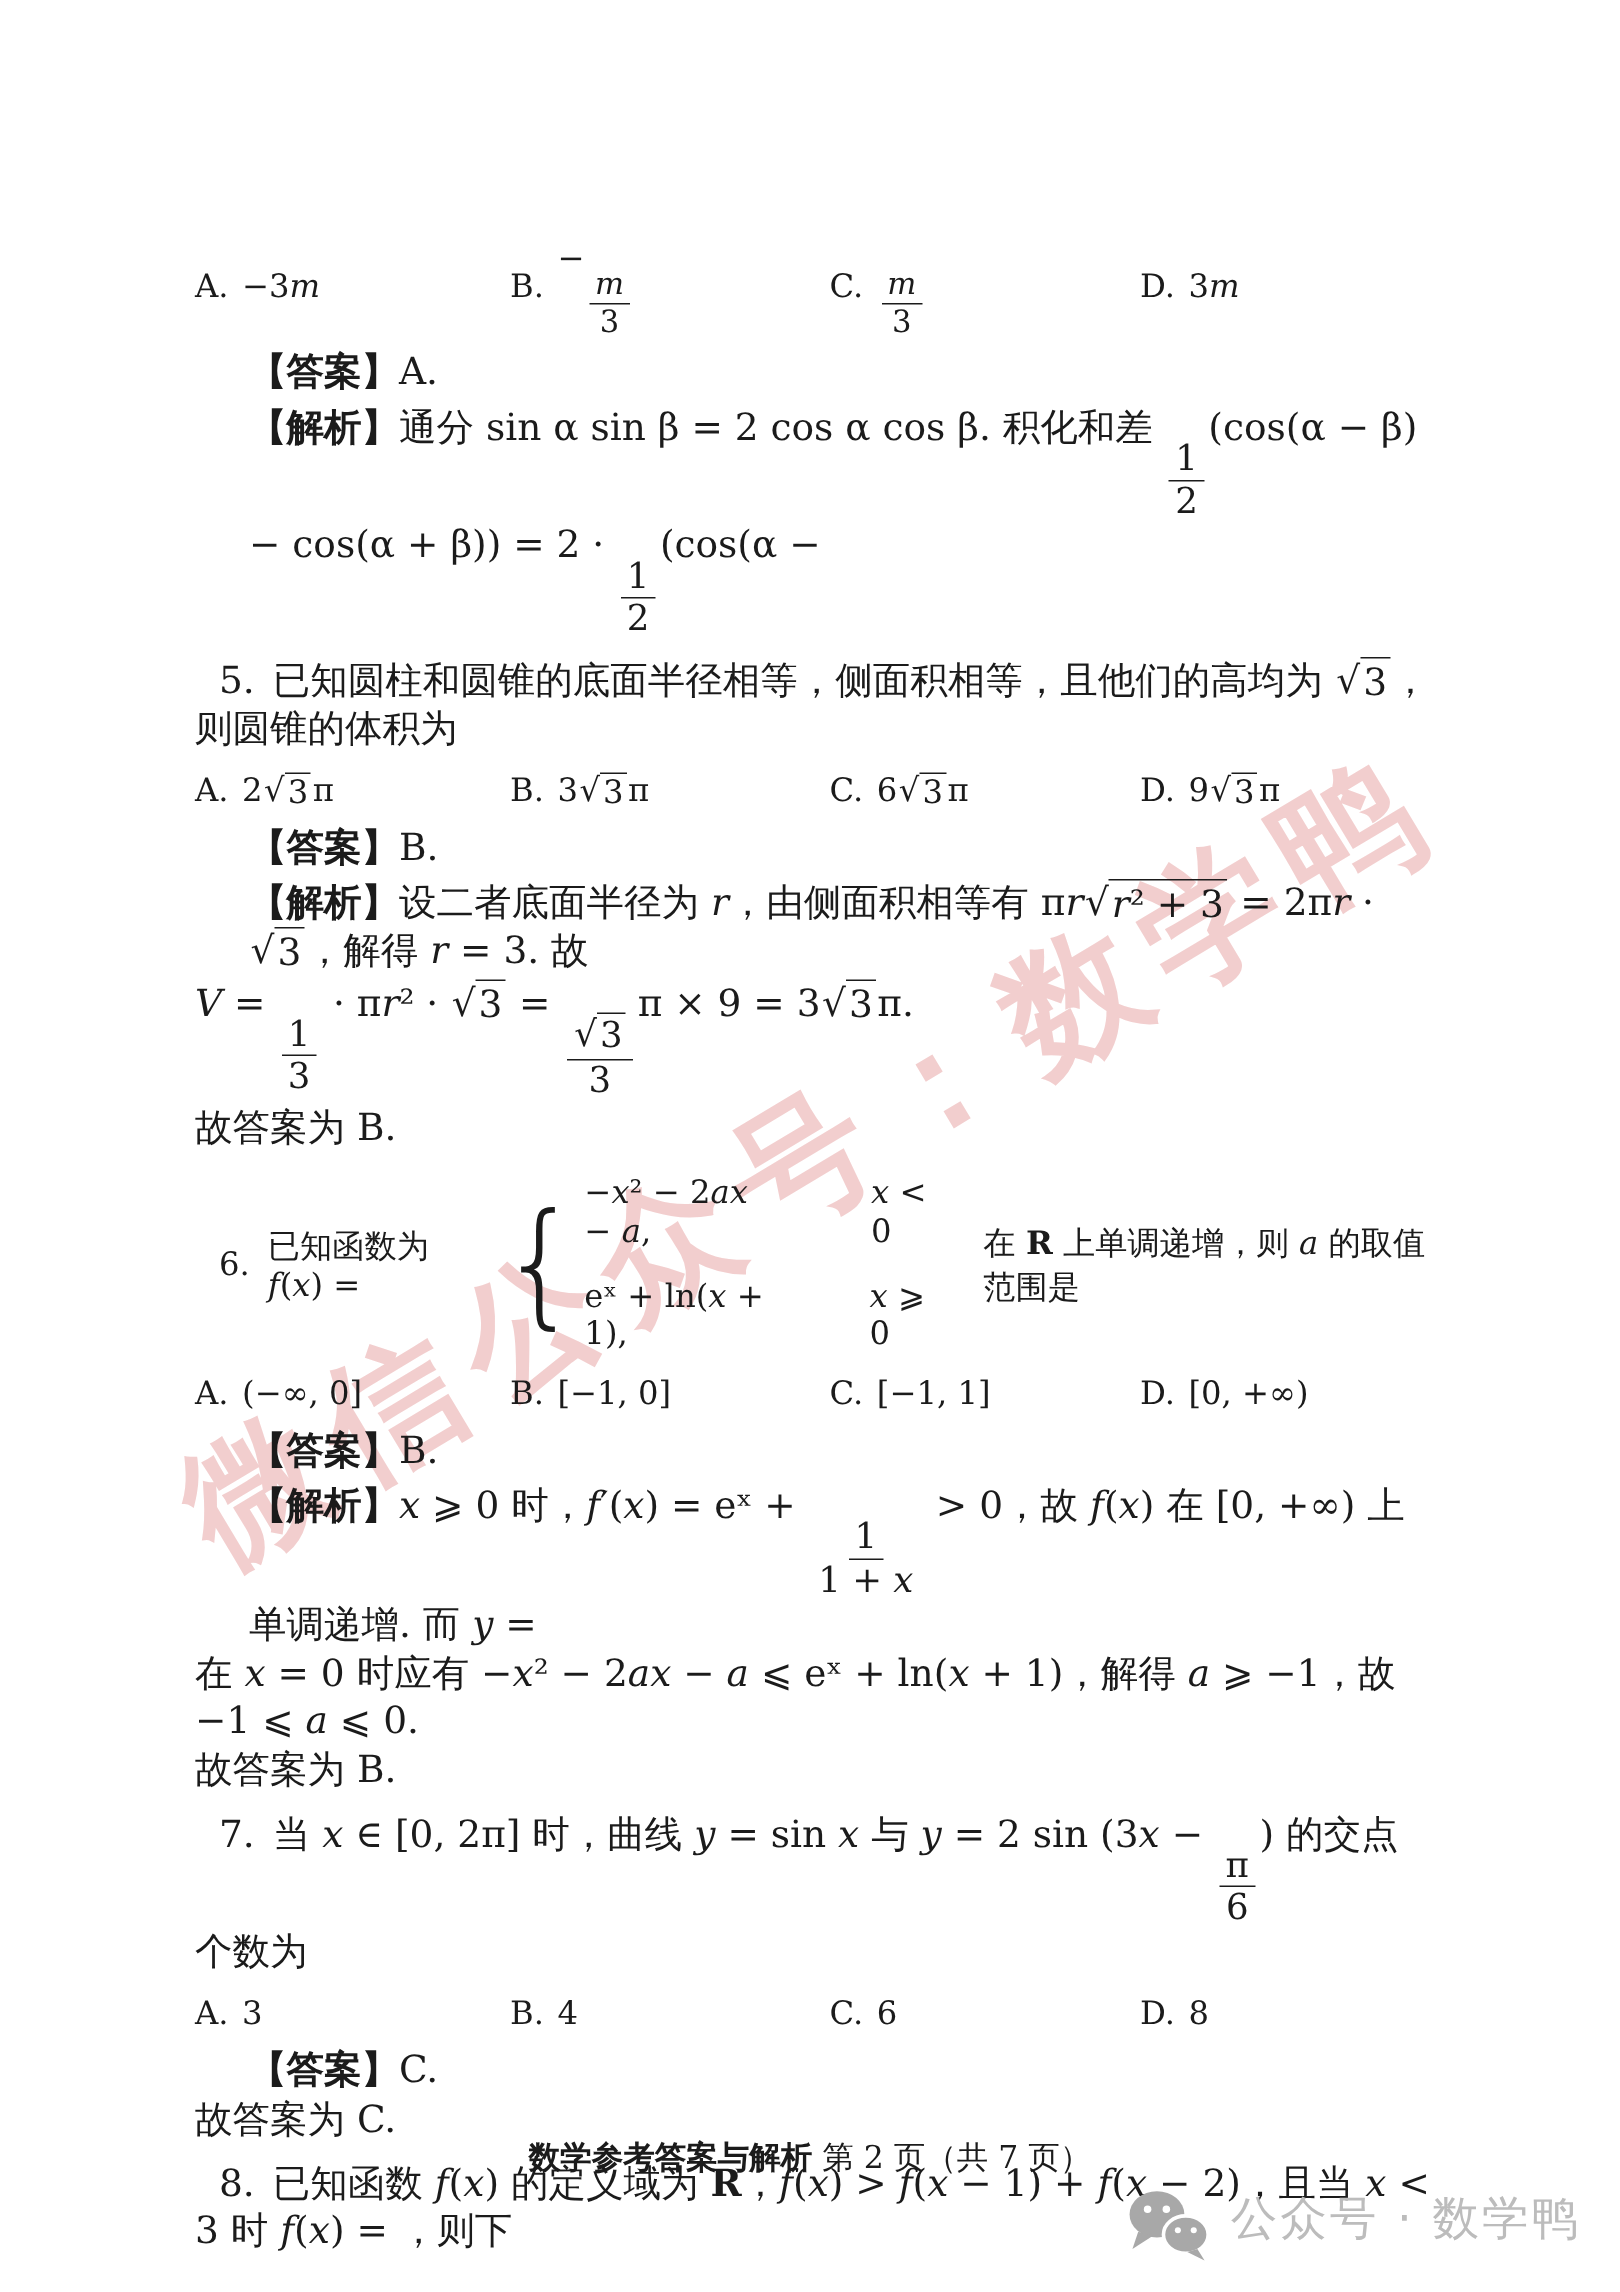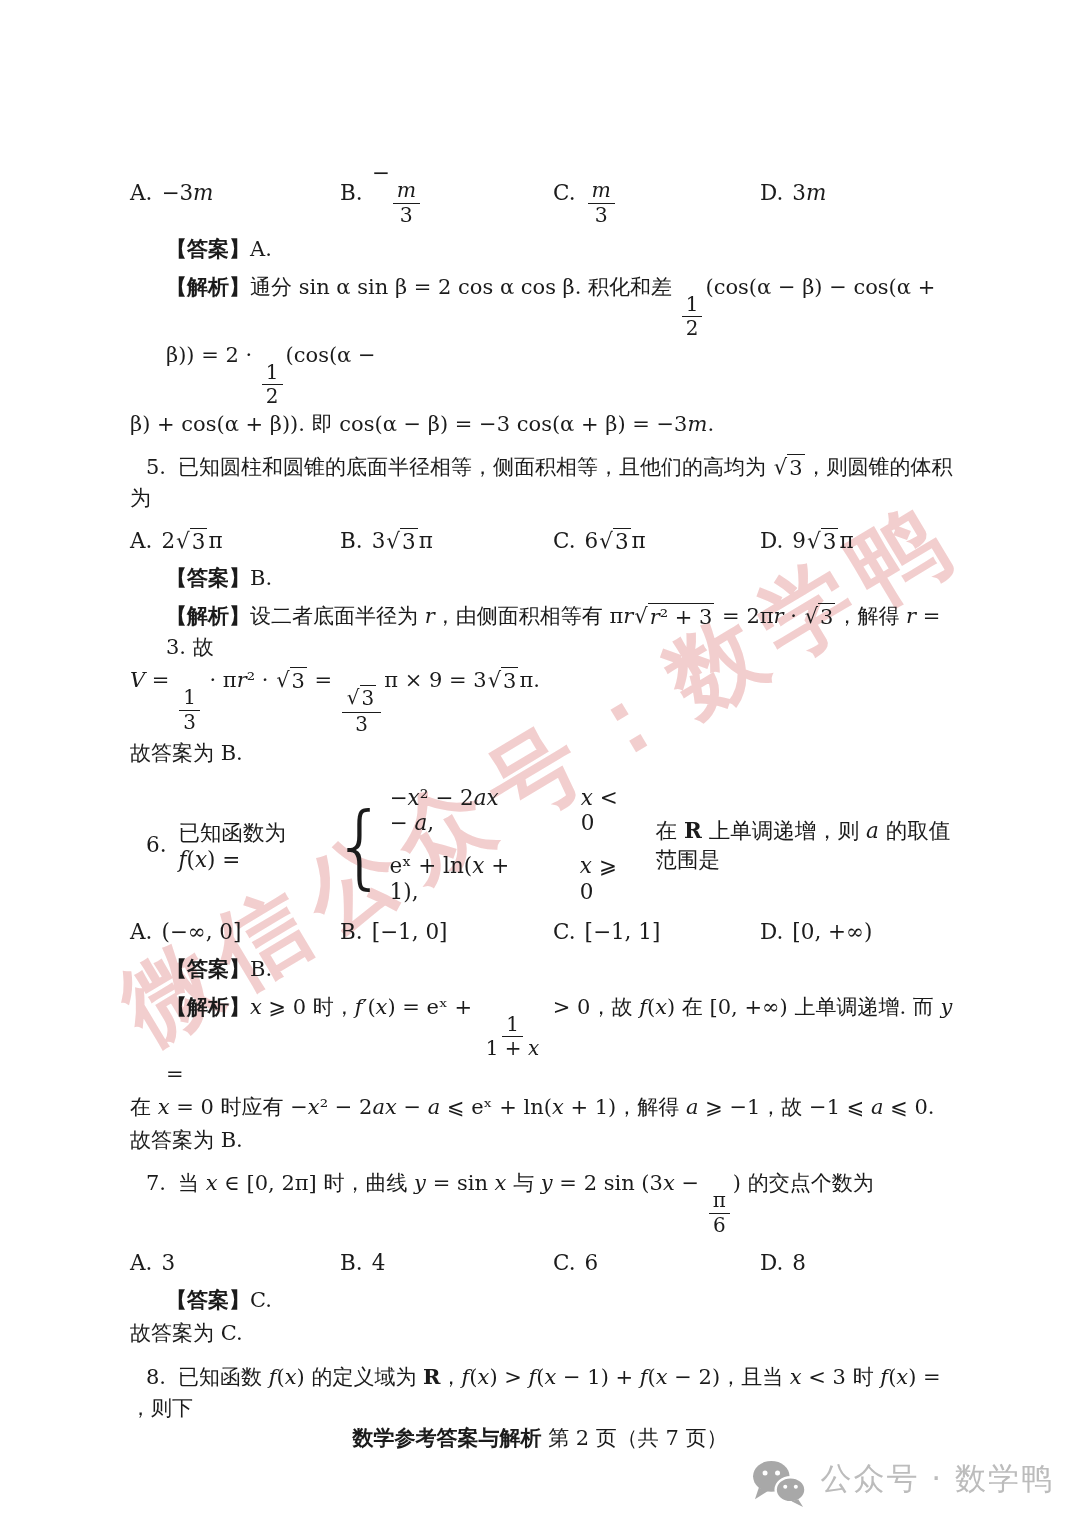--- a/index.html
+++ b/index.html
@@ -17,7 +17,7 @@
   }
   
   .content{position:absolute;left:130px;top:146px;width:824px;z-index:1}
-  .line{font-size:21px;line-height:31px}
+  .line{font-size:25px;line-height:31px}
   .pline{margin:2px 0}
   .indent1{padding-left:36px}
   .qnum{padding-left:16px;padding-right:12px}

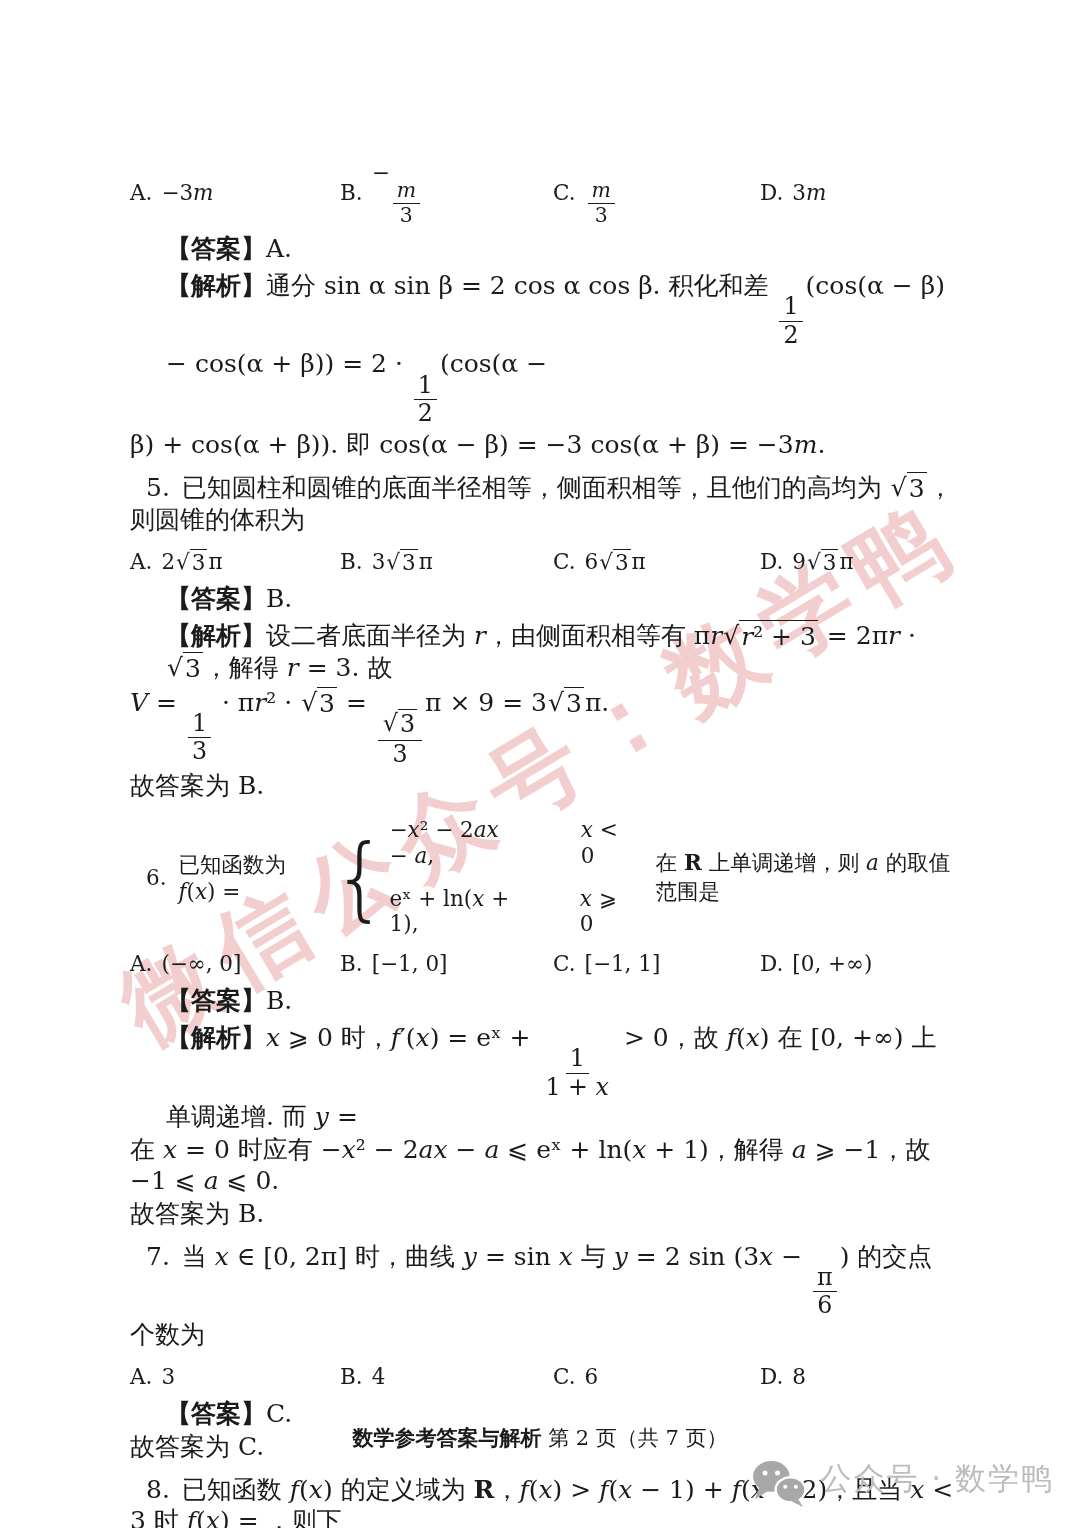--- a/index.html
+++ b/index.html
@@ -92,7 +92,6 @@
             <span class="num">1</span>
             <span class="den">2</span>
           </span>(cos(α −</span></div>
-    <div class="line pline"><span>β) + cos(α + β)). 即 cos(α − β) = −3 cos(α + β) = −3<i>m</i>.</span></div>
   </section>
 
   <section>

